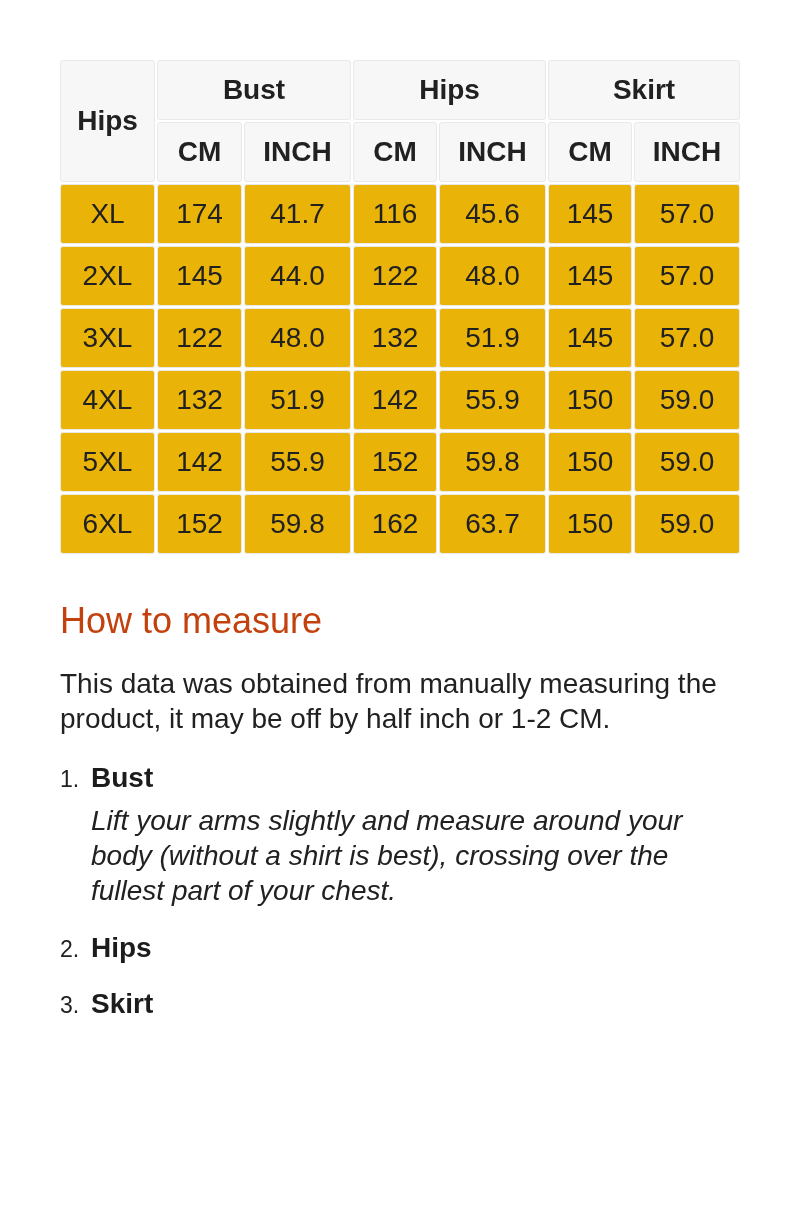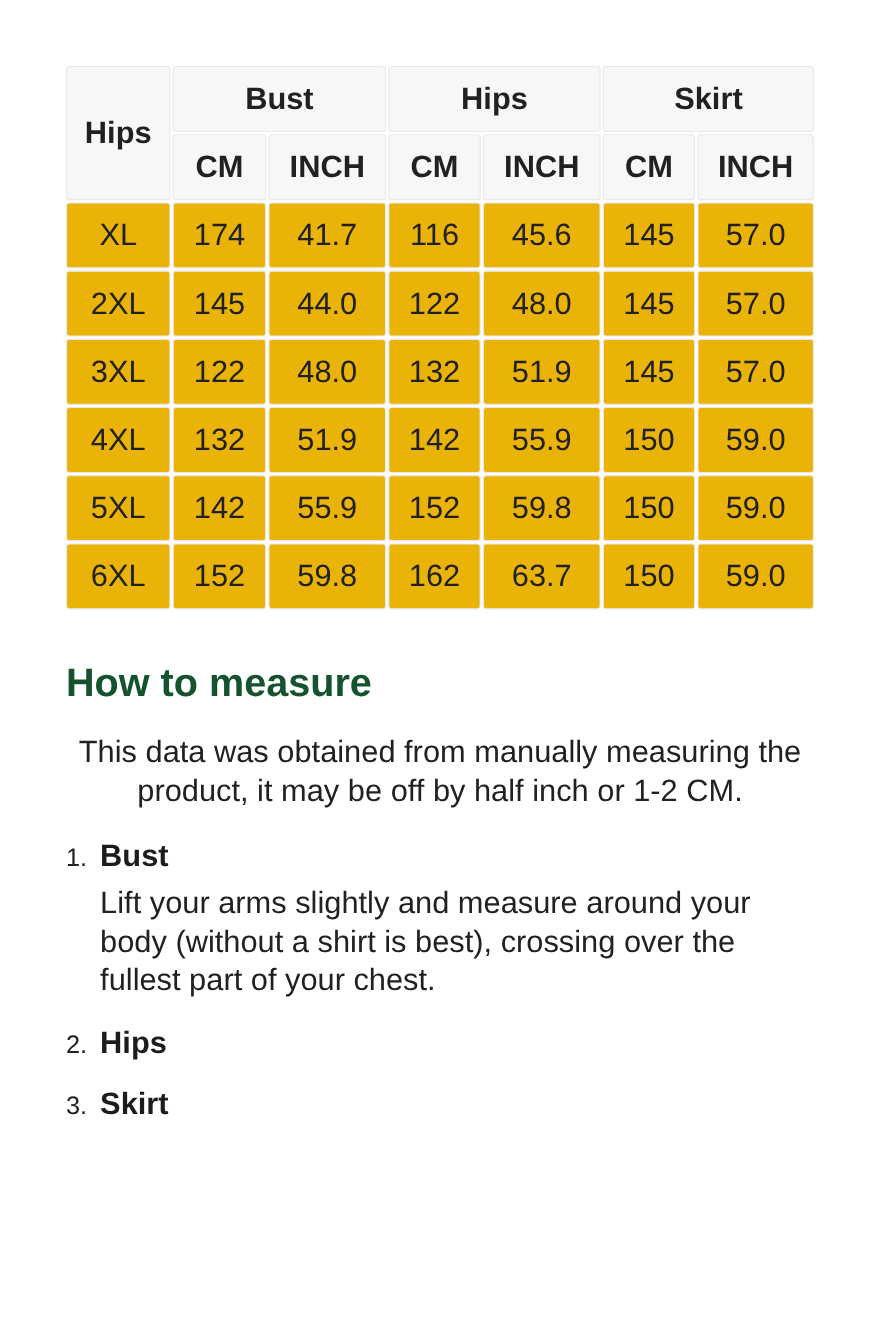--- a/index.html
+++ b/index.html
@@ -48,8 +48,8 @@
   
   .howto h2 {
     font-size: 36px;
-    font-weight: bold;
-    color: #14532d;
+    font-weight: normal;
+    color: #c2410c;
     margin: 44px 0 24px 0;
     letter-spacing: 0;
   }

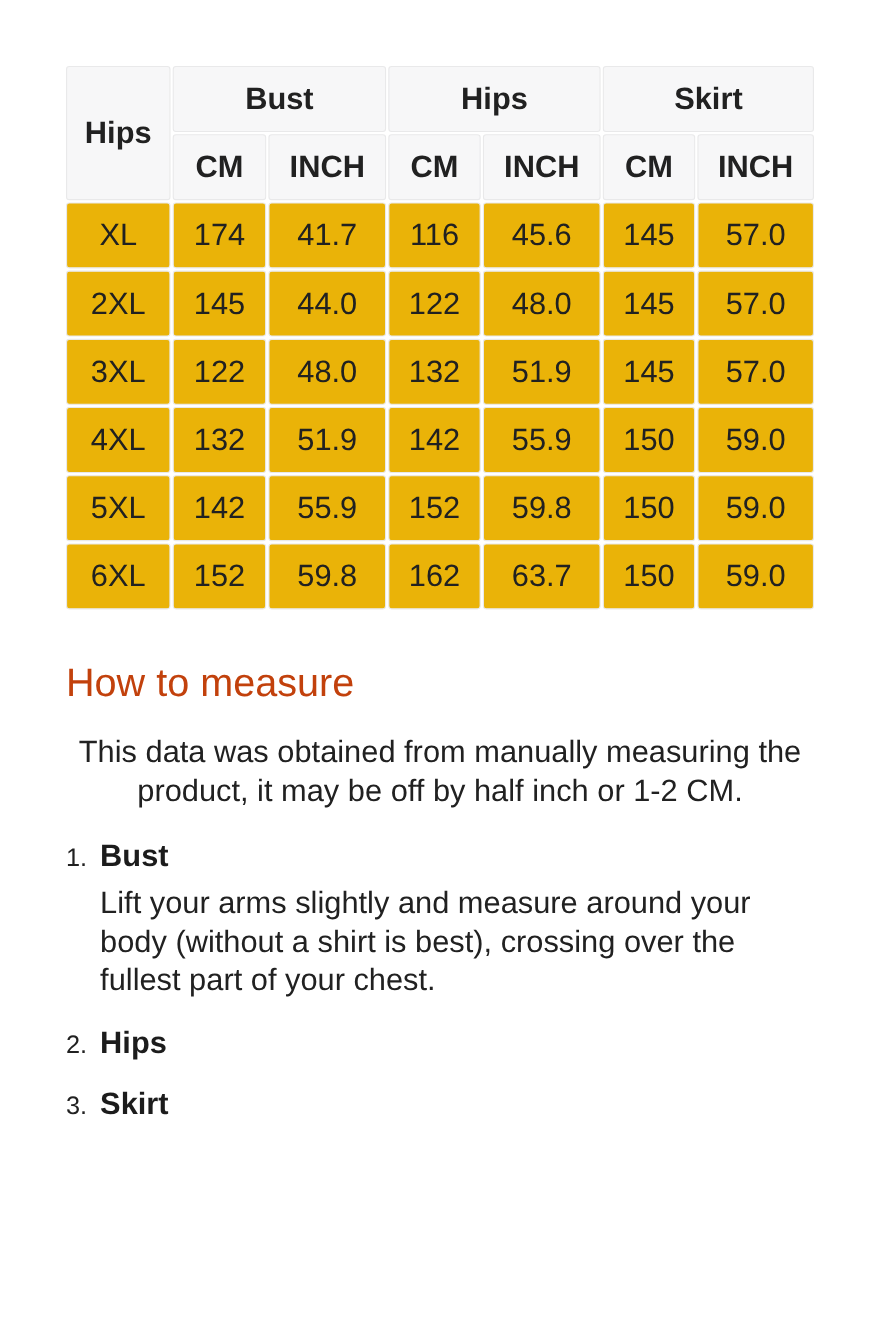--- a/index.html
+++ b/index.html
@@ -58,7 +58,6 @@
     line-height: 35px;
     margin: 0 0 26px 0;
     color: #212121;
-    text-align: center;
   }
   .howto ol {
     list-style: none;

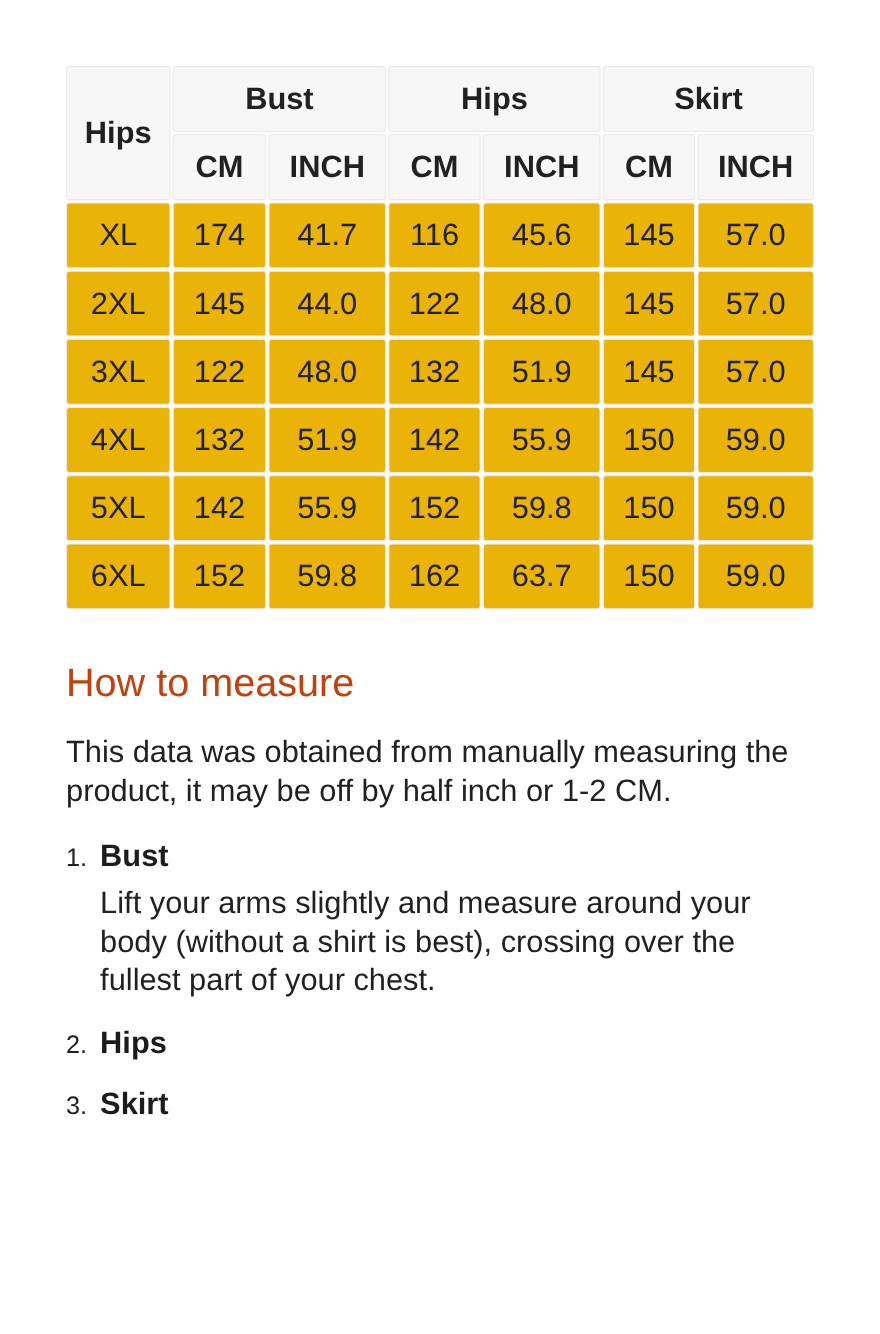--- a/index.html
+++ b/index.html
@@ -89,6 +89,7 @@
     font-size: 28px;
     line-height: 35px;
     color: #212121;
+    font-style: italic;
   }
 </style>
 </head>

